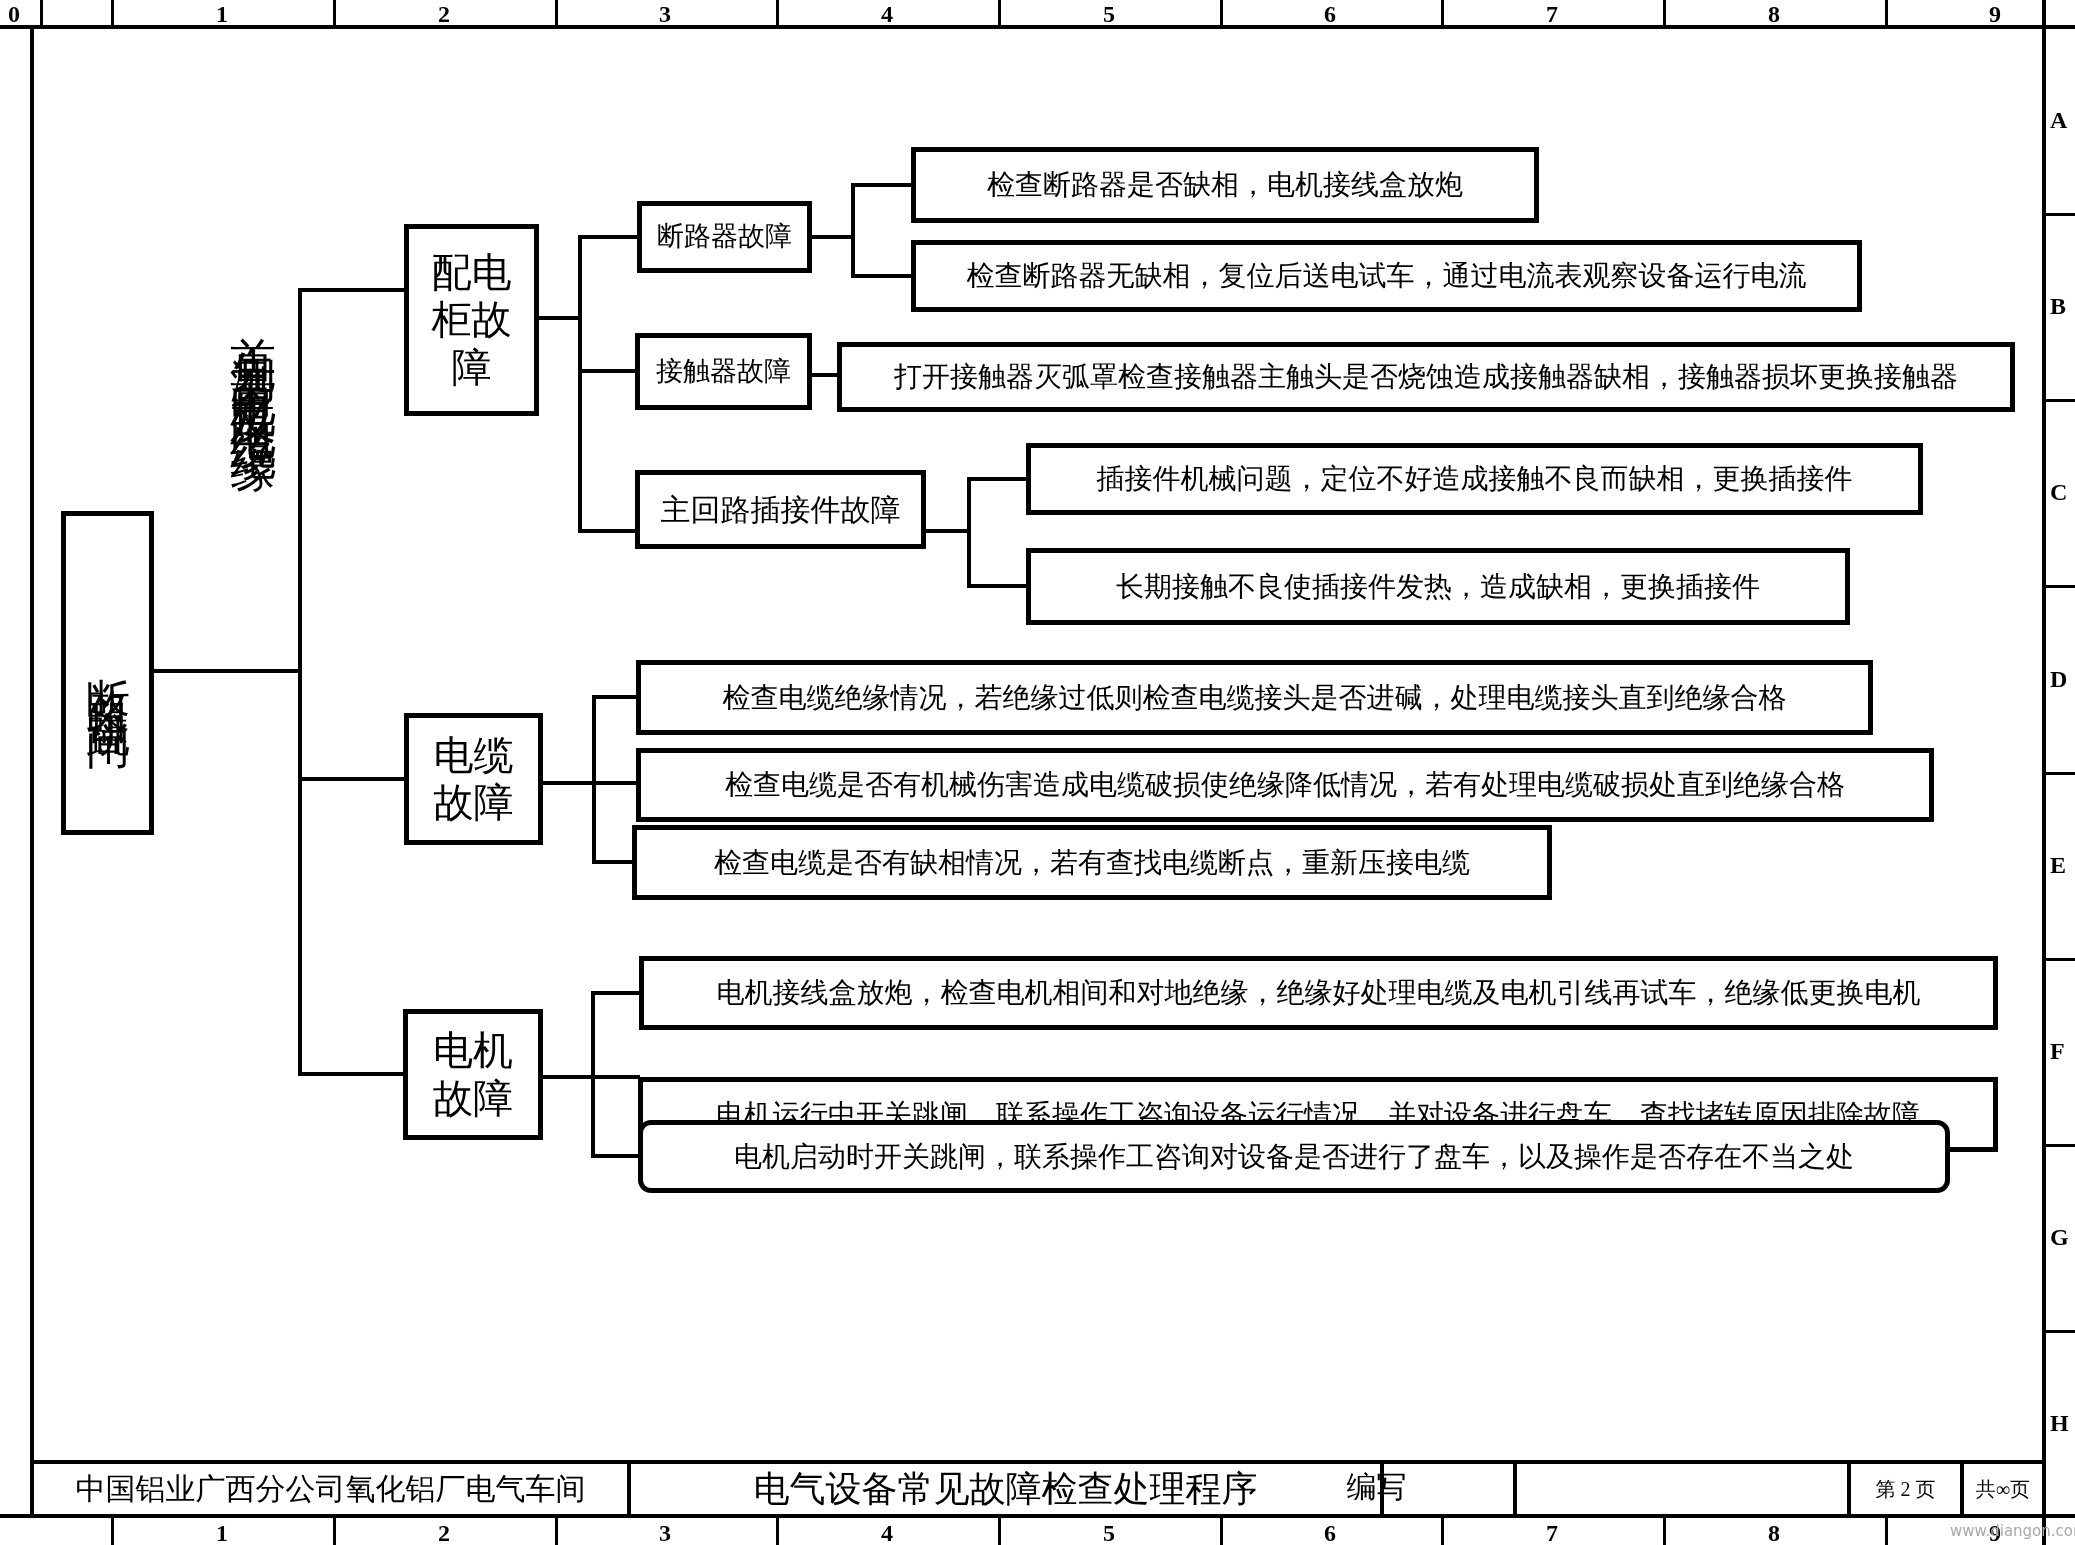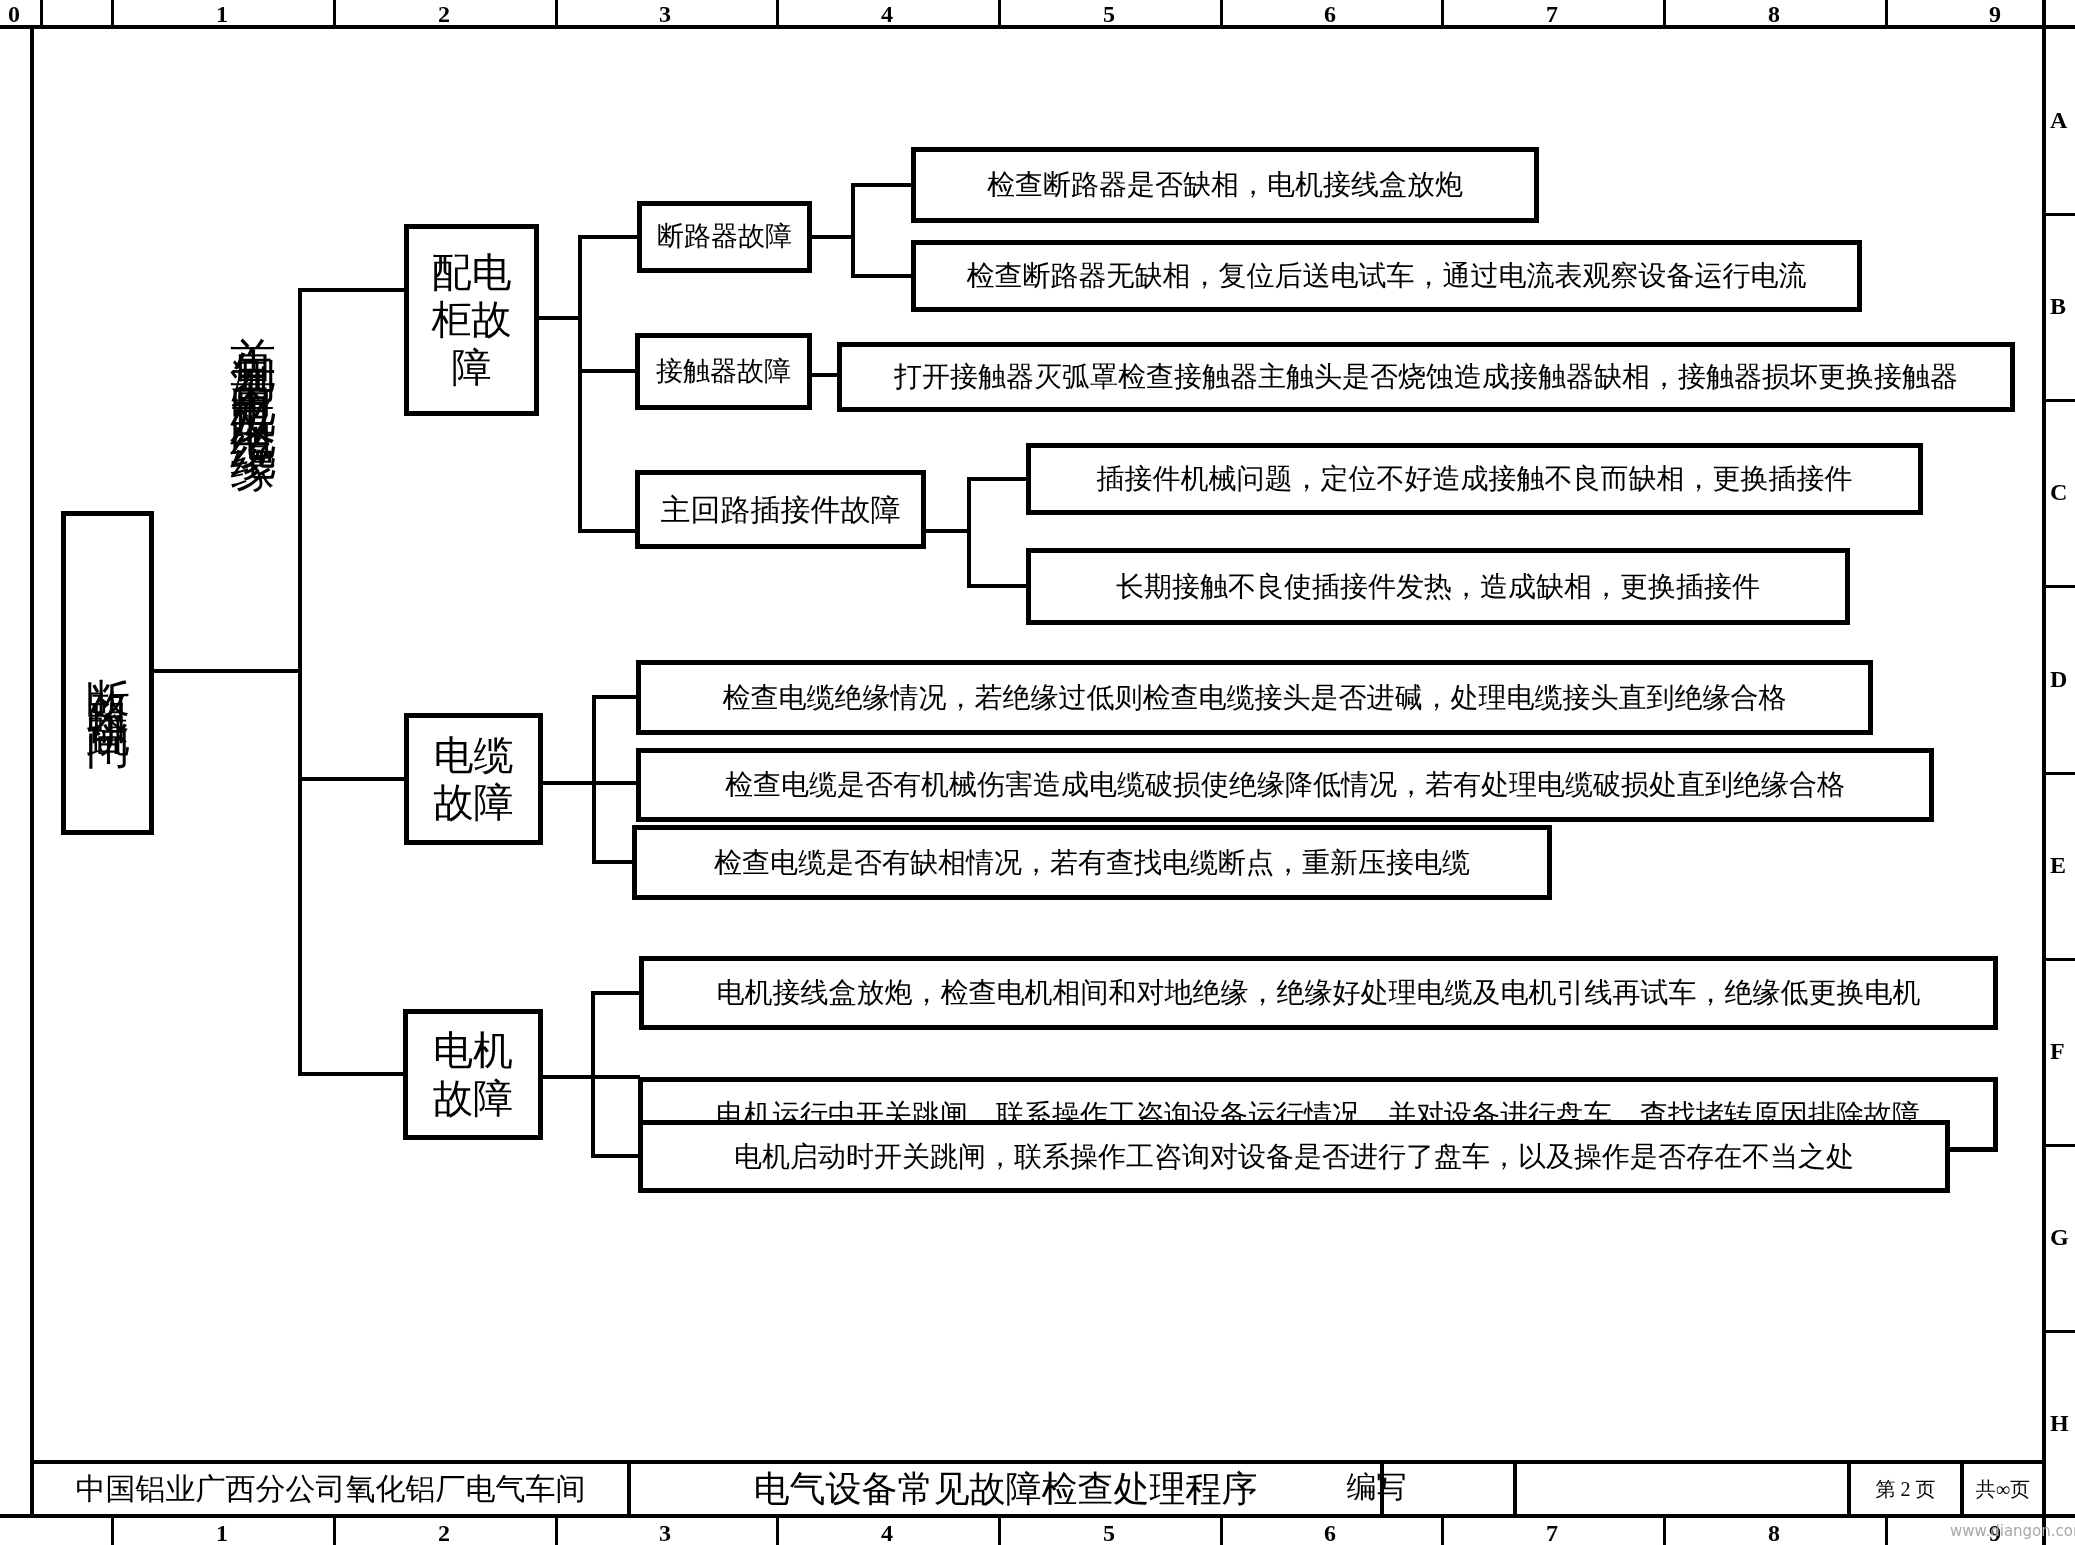--- a/index.html
+++ b/index.html
@@ -175,7 +175,7 @@
 
   <div class="bx" style="left:638px;top:1040px;width:1360px;height:75px;font-size:28px;margin-top:37px;">电机运行中开关跳闸，联系操作工咨询设备运行情况，并对设备进行盘车，查找堵转原因排除故障</div>
 
-  <div class="bx" style="left:638px;top:1120px;width:1312px;height:73px;font-size:28px;">电机启动时开关跳闸，联系操作工咨询对设备是否进行了盘车，以及操作是否存在不当之处</div>
+  <div class="bx" style="left:638px;top:1120px;width:1312px;height:73px;font-size:28px;border-radius:13px;">电机启动时开关跳闸，联系操作工咨询对设备是否进行了盘车，以及操作是否存在不当之处</div>
 
   <div class="frame" style="left:30px;top:1460px;width:2016px;height:4px;"></div>
   <div class="frame" style="left:627px;top:1460px;width:4px;height:58px;"></div>

